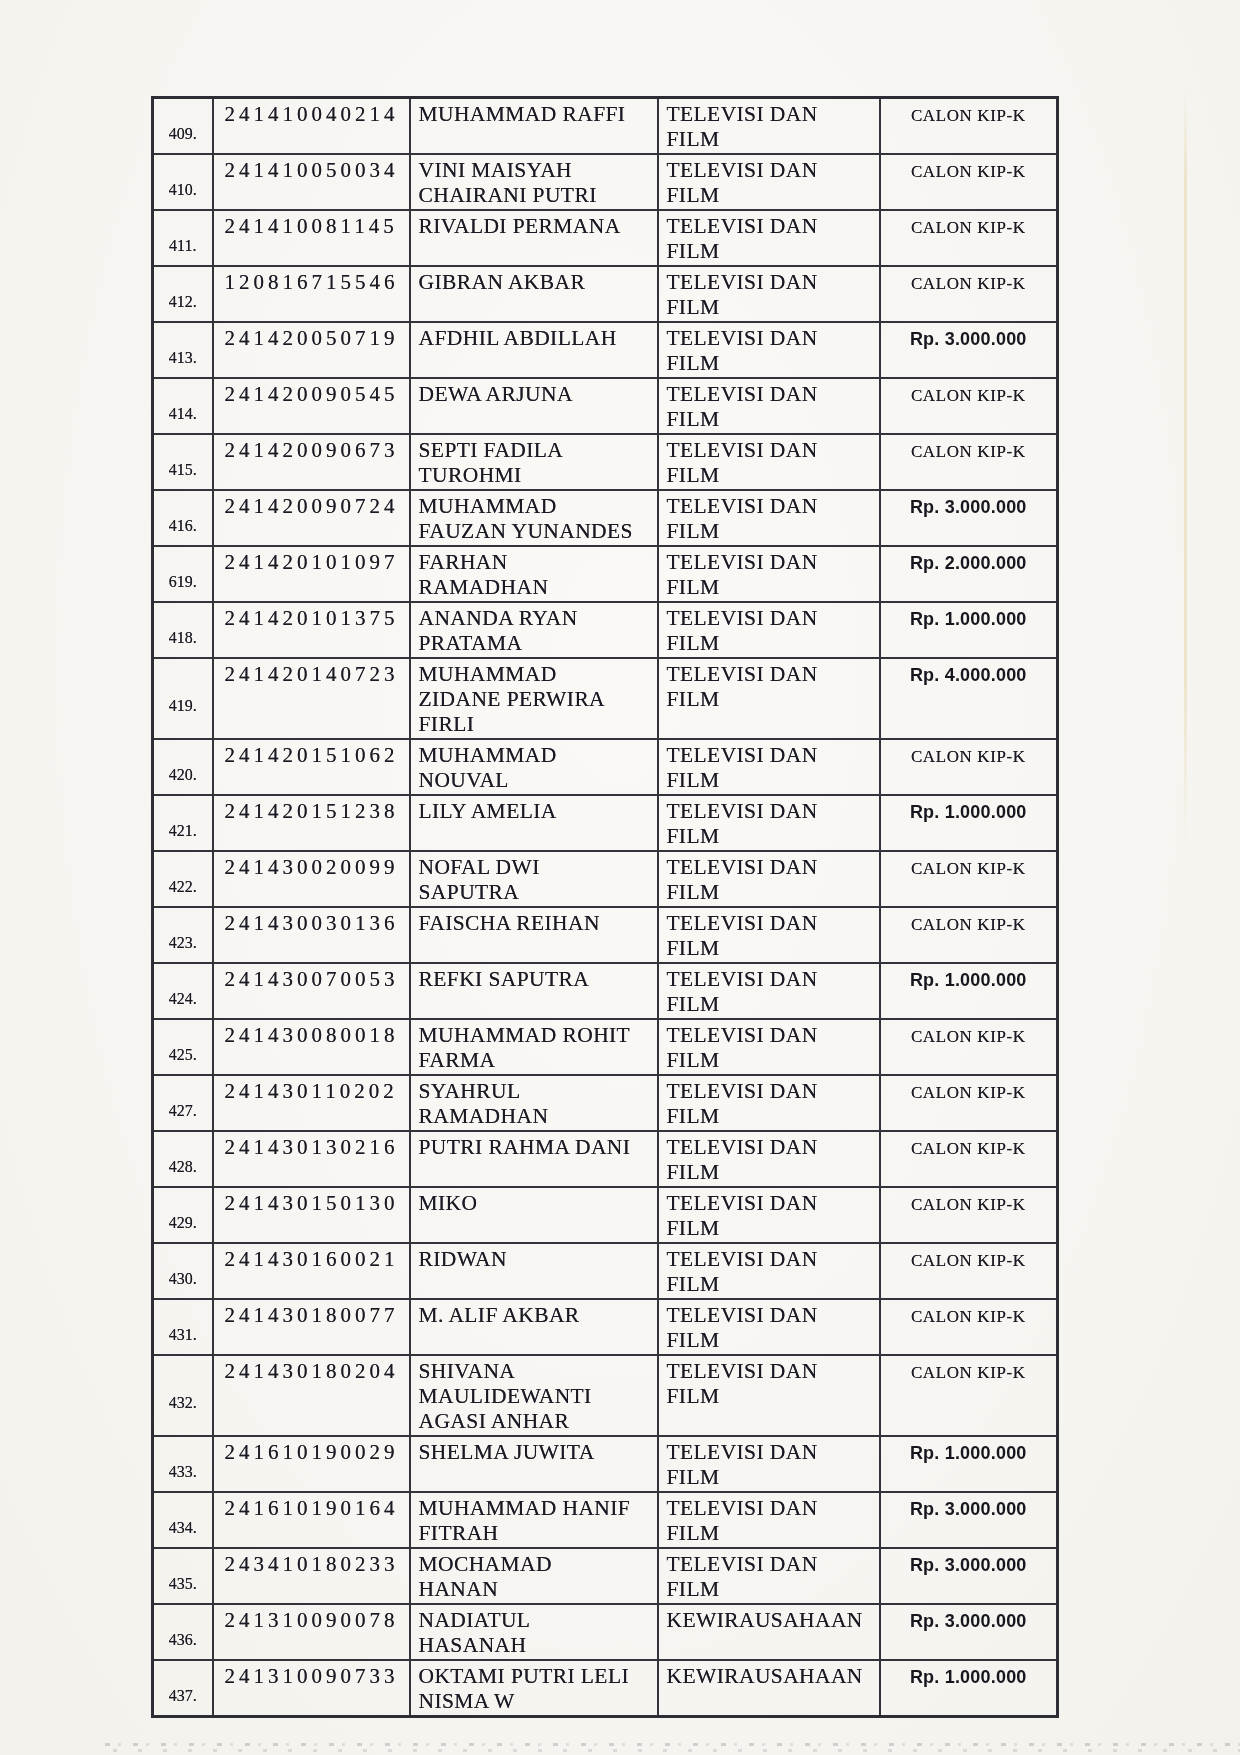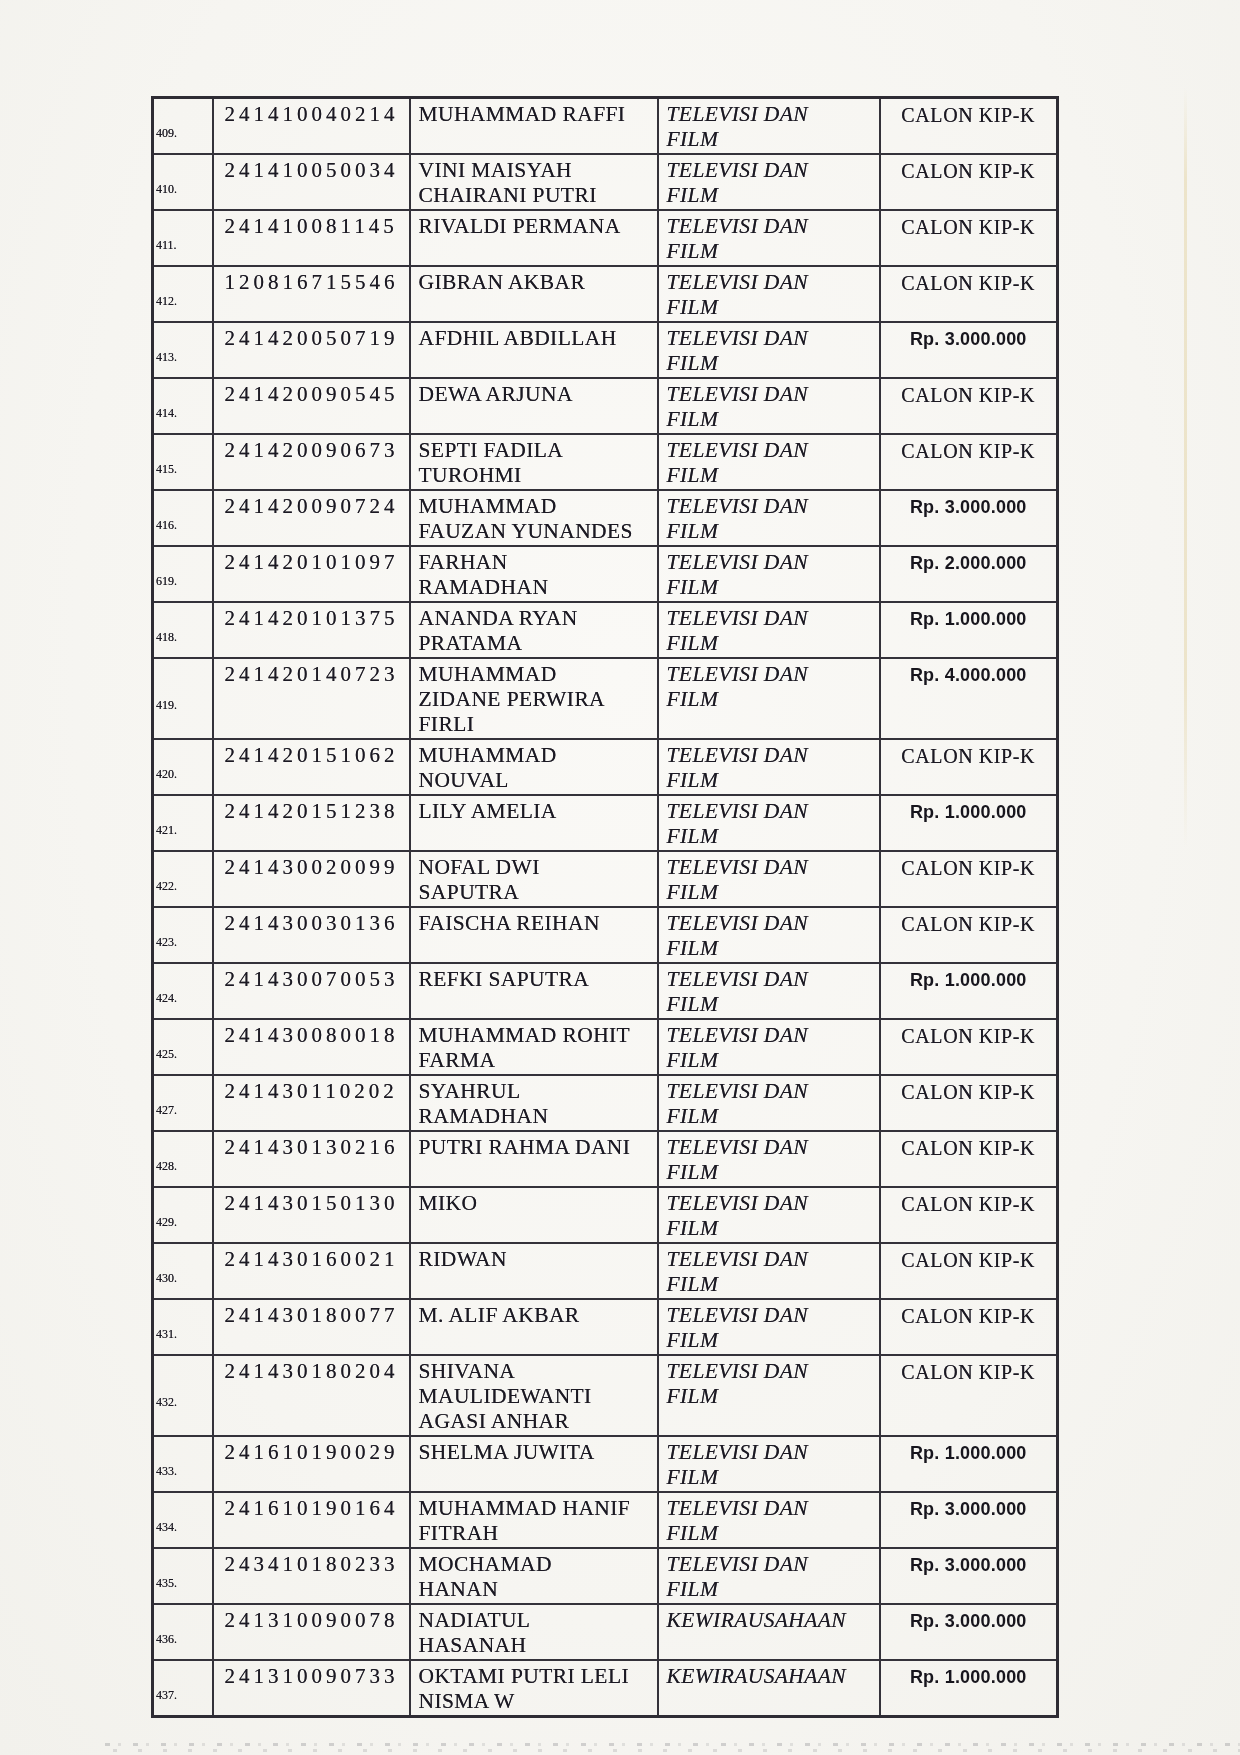--- a/index.html
+++ b/index.html
@@ -50,7 +50,7 @@
     font-size: 21px;
   }
   td.c-name  { padding: 3px 4px 1px 8px;  letter-spacing: 0.4px; }
-  td.c-prog  { padding: 3px 8px 1px 8px;  letter-spacing: 0.4px; font-style: italic; }
+  td.c-prog  { padding: 3px 8px 1px 8px;  letter-spacing: 0.4px; }
   td.c-award {
     text-align: center;
     padding: 4px 4px 1px 4px;

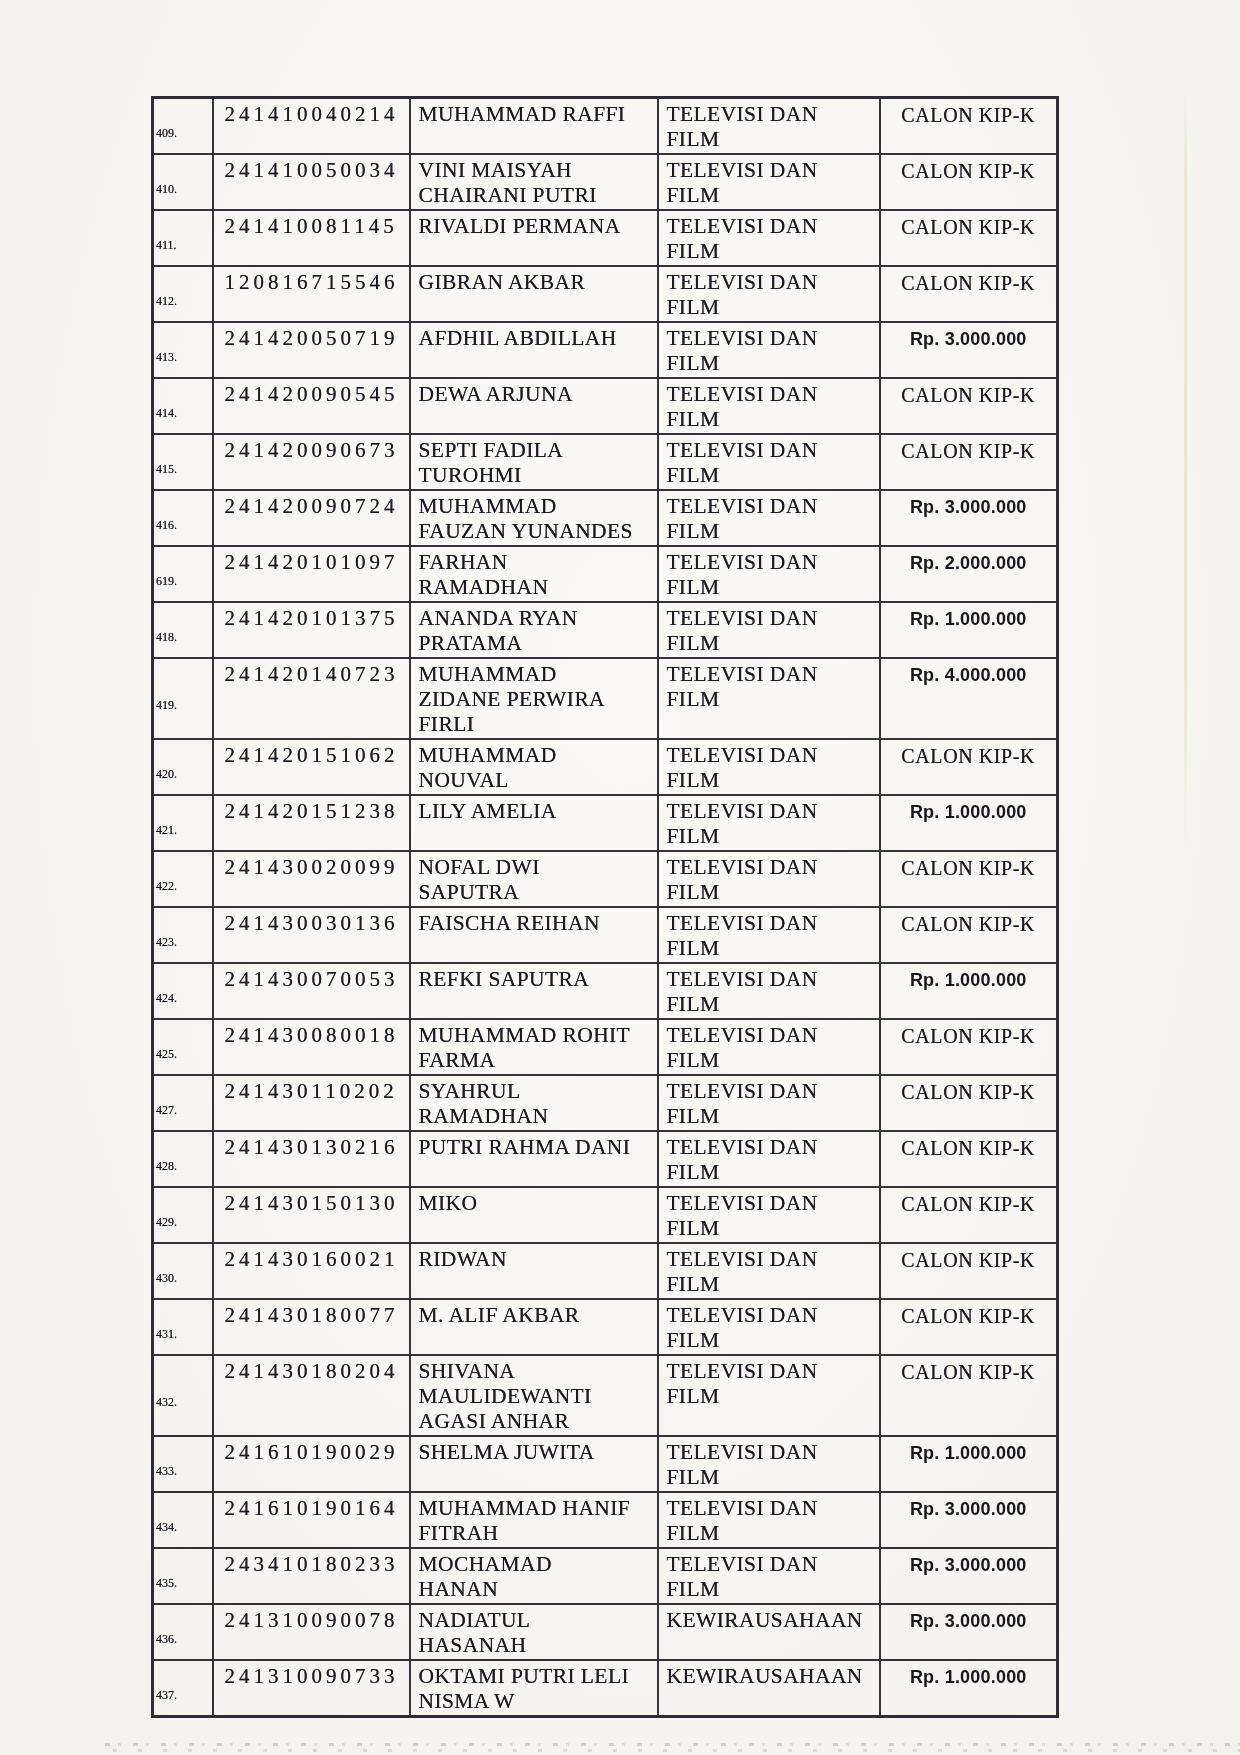--- a/index.html
+++ b/index.html
@@ -55,7 +55,7 @@
     text-align: center;
     padding: 4px 4px 1px 4px;
   }
-  td.c-award.serif { font-size: 20px; letter-spacing: 0.6px; }
+  td.c-award.serif { font-size: 17px; letter-spacing: 0.6px; }
   td.c-award.sans {
     font-family: "Liberation Sans", "DejaVu Sans", sans-serif;
     font-size: 18px;

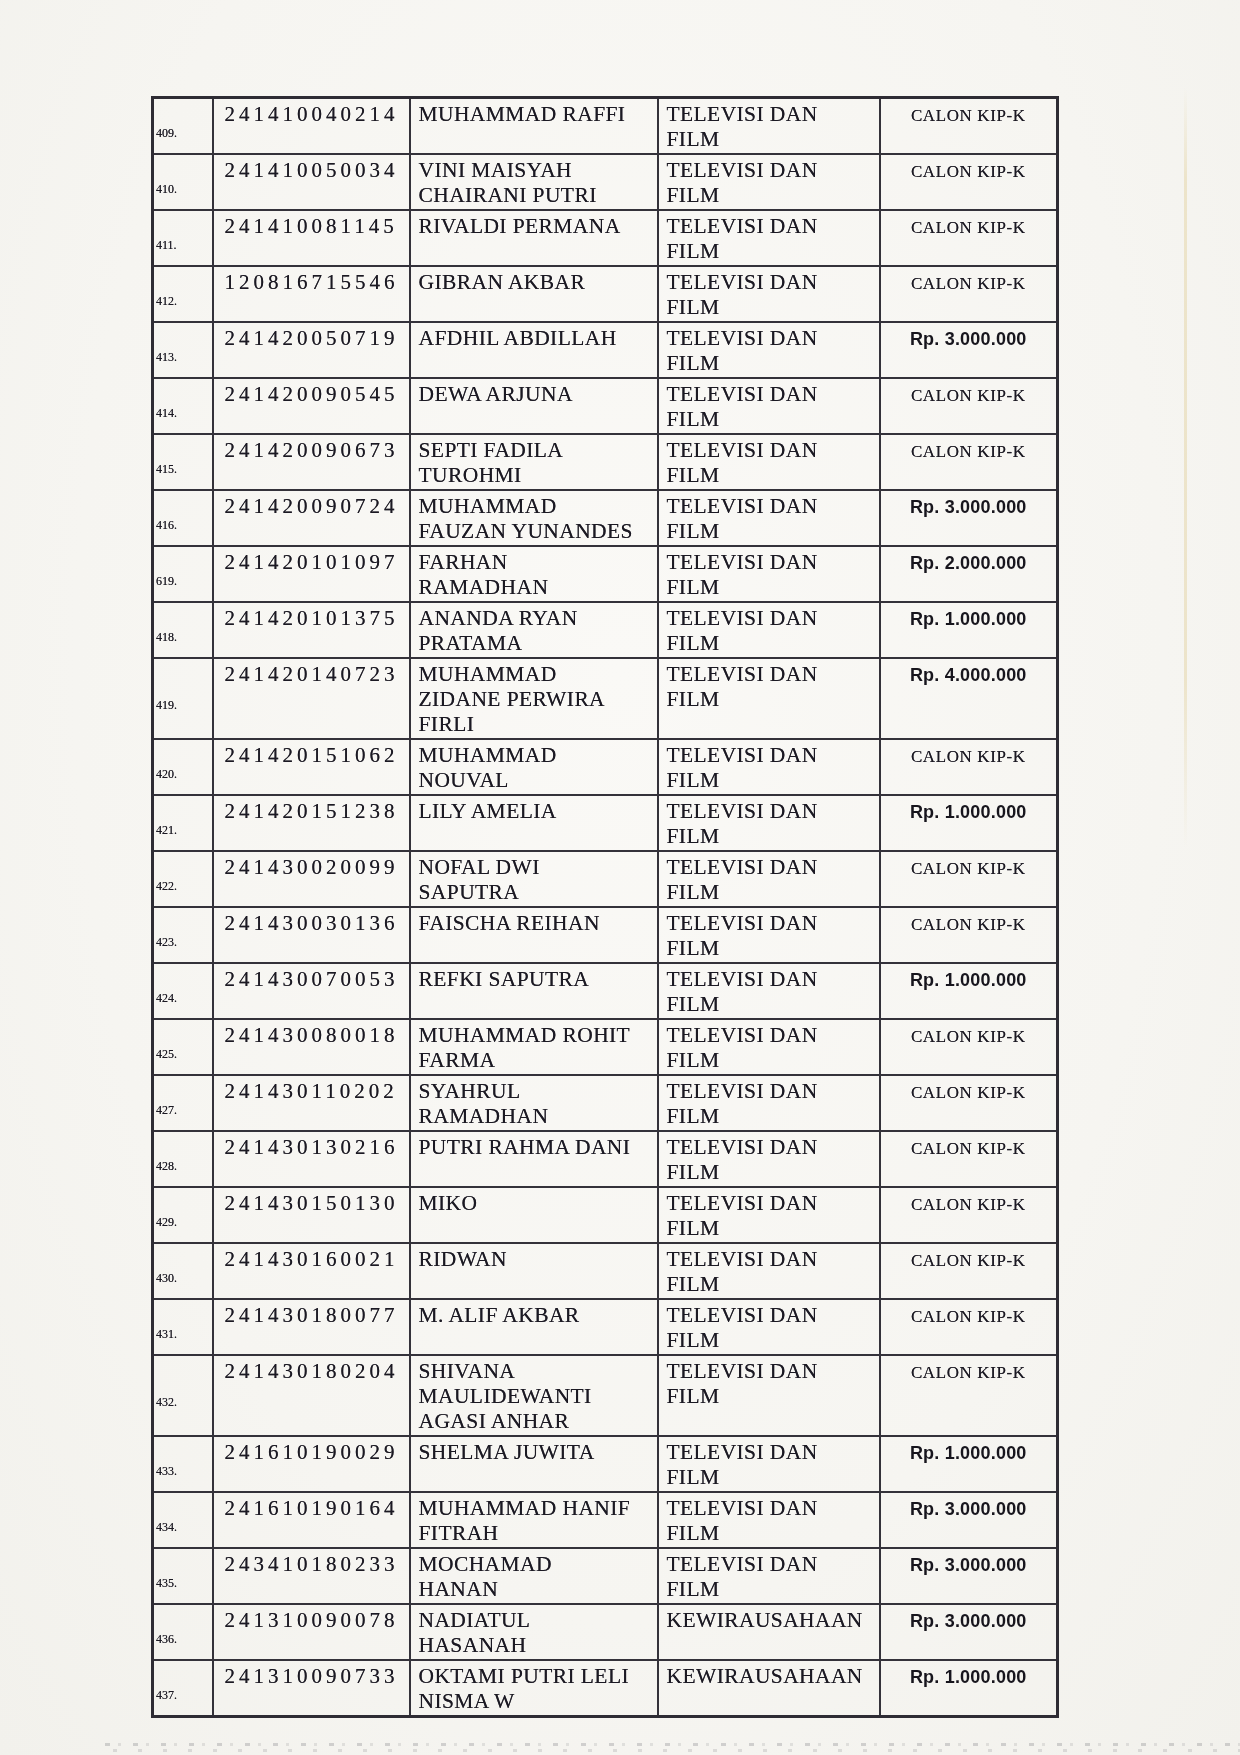--- a/index.html
+++ b/index.html
@@ -39,8 +39,8 @@
   }
   td.c-no {
     vertical-align: middle;
-    text-align: left;
-    font-size: 12px;
+    text-align: center;
+    font-size: 16px;
     padding: 0 2px;
   }
   td.c-no .num { position: relative; top: 7px; }

